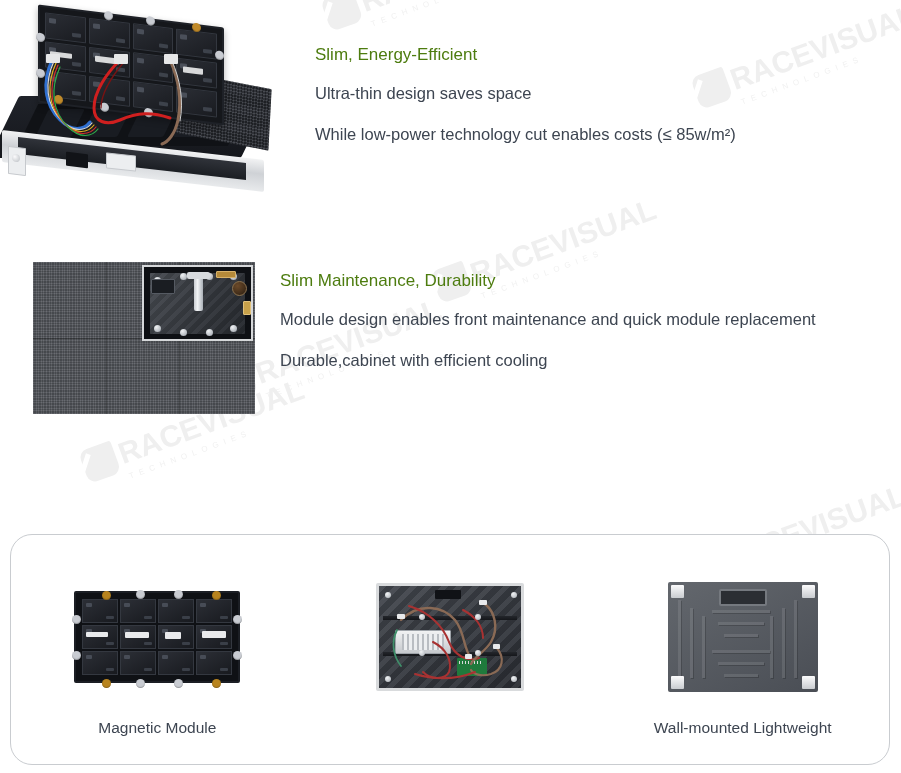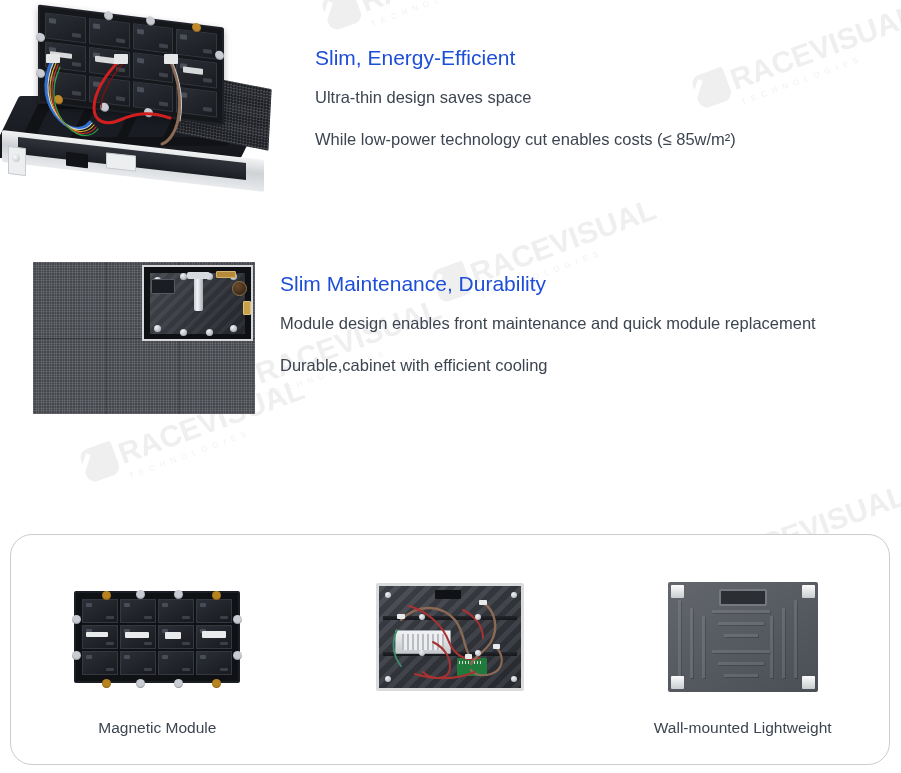--- a/index.html
+++ b/index.html
@@ -65,8 +65,8 @@
   .feature-figure { flex: none; position: relative; }
   .feature-body { position: relative; }
   .feature-title {
-    color: #1d4ed8;
-    font-size: 21px;
+    color: #4d7c0f;
+    font-size: 17px;
     line-height: 1.1;
     margin: 0 0 17px 0;
     font-weight: normal;

